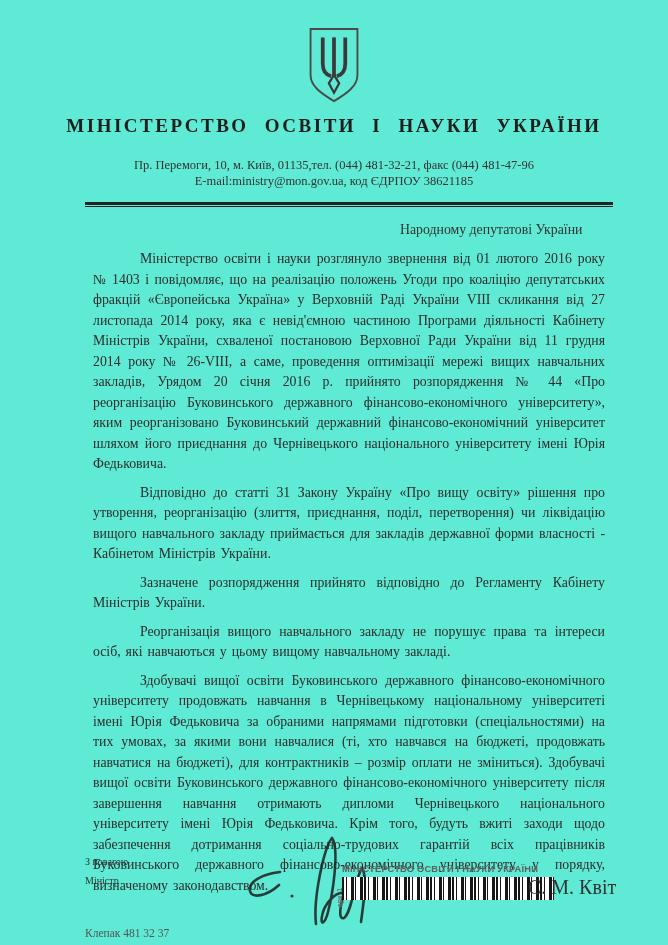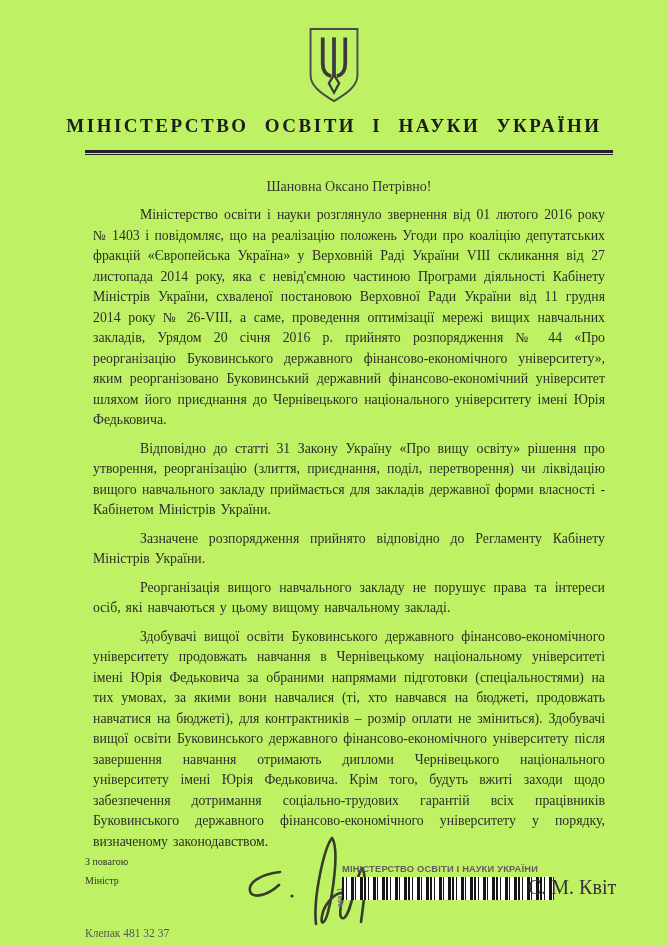--- a/index.html
+++ b/index.html
@@ -11,7 +11,7 @@
   .page{
     position:relative;
     width:668px;height:945px;
-    background:#bef264;
+    background:#5eead4;
     color:#2e2e2e;
     overflow:hidden;
   }

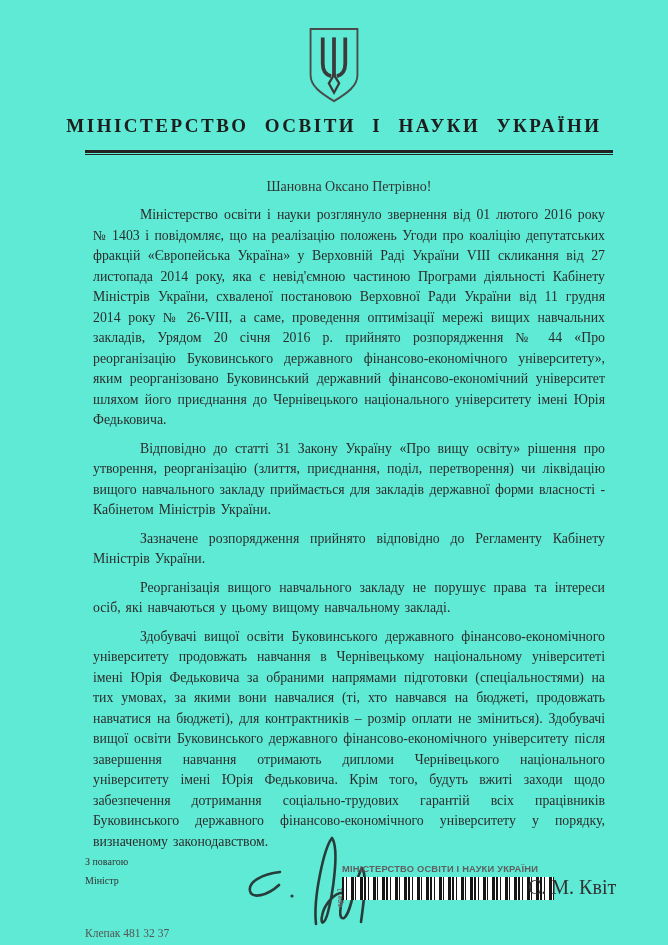--- a/index.html
+++ b/index.html
@@ -129,6 +129,10 @@
 
   <div class="org-title">МІНІСТЕРСТВО ОСВІТИ І НАУКИ УКРАЇНИ</div>
 
+  <div class="org-contacts">
+    <div>Пр. Перемоги, 10,  м. Київ, 01135,тел. (044) 481-32-21, факс (044) 481-47-96</div>
+    <div>E-mail:ministry@mon.gov.ua, код ЄДРПОУ 38621185</div>
+  </div>
 
   <div class="rule-wrap">
     <div class="rule-thick"></div>

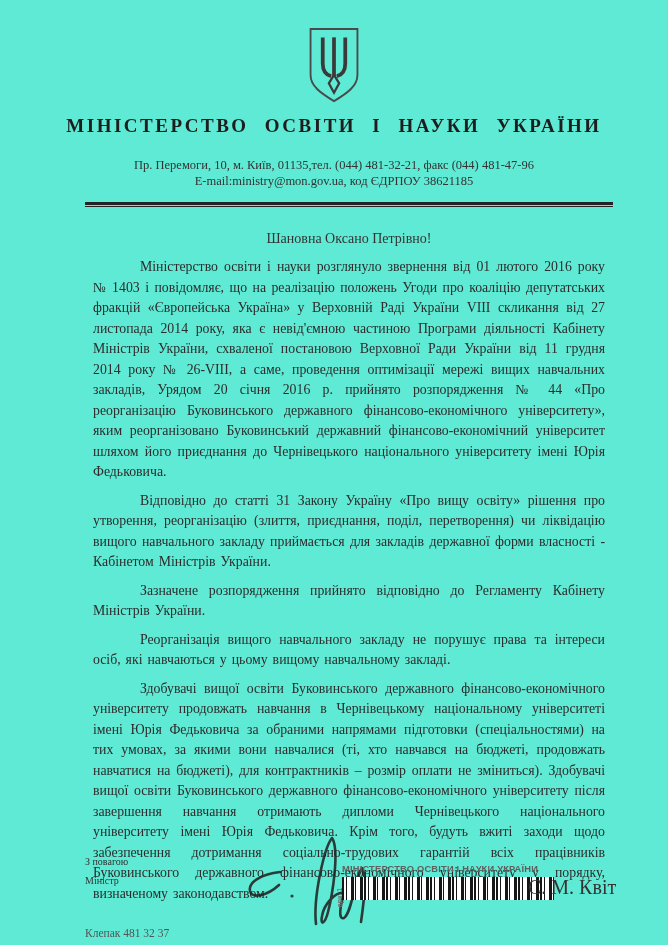--- a/index.html
+++ b/index.html
@@ -141,6 +141,7 @@
 
 
   <div class="recipient">
+    <div>Народному депутатові України</div>
   </div>
 
   <div class="salutation">Шановна Оксано Петрівно!</div>

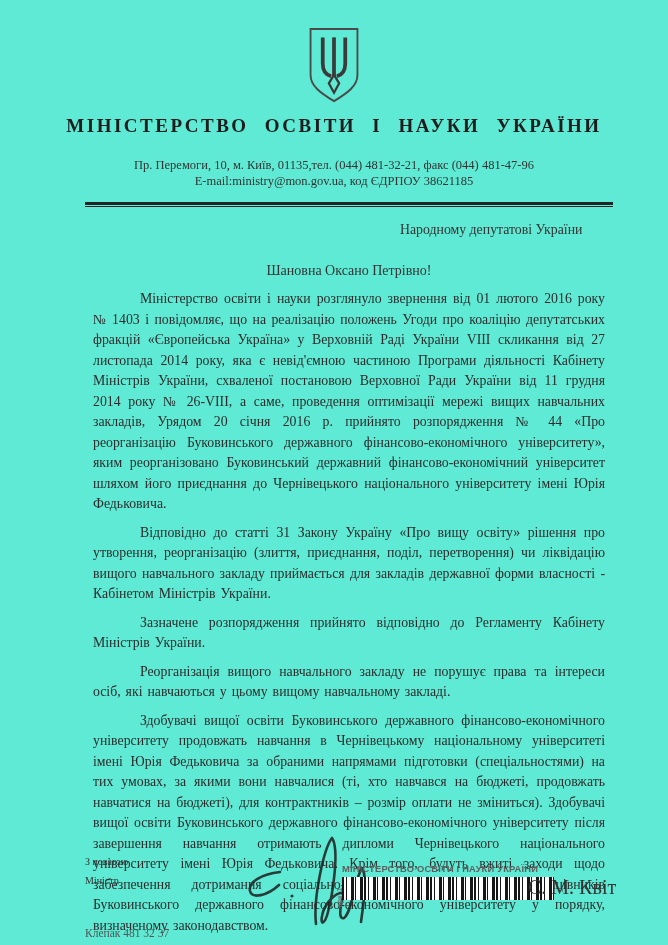--- a/index.html
+++ b/index.html
@@ -144,7 +144,6 @@
     <div>Народному депутатові України</div>
   </div>
 
-  <div class="salutation">Шановна Оксано Петрівно!</div>
 
   <div class="body-text">
     <p>Міністерство освіти і науки розглянуло звернення від 01 лютого 2016 року № 1403 і повідомляє, що на реалізацію положень Угоди про коаліцію депутатських фракцій «Європейська Україна» у Верховній Раді України VIII скликання від 27 листопада 2014 року, яка є невід'ємною частиною Програми діяльності Кабінету Міністрів України, схваленої постановою Верховної Ради України від 11 грудня 2014 року № 26-VIII, а саме, проведення оптимізації мережі вищих навчальних закладів, Урядом 20 січня 2016 р. прийнято розпорядження № 44 «Про реорганізацію Буковинського державного фінансово-економічного університету», яким реорганізовано Буковинський державний фінансово-економічний університет шляхом його приєднання до Чернівецького національного університету імені Юрія Федьковича.</p>

